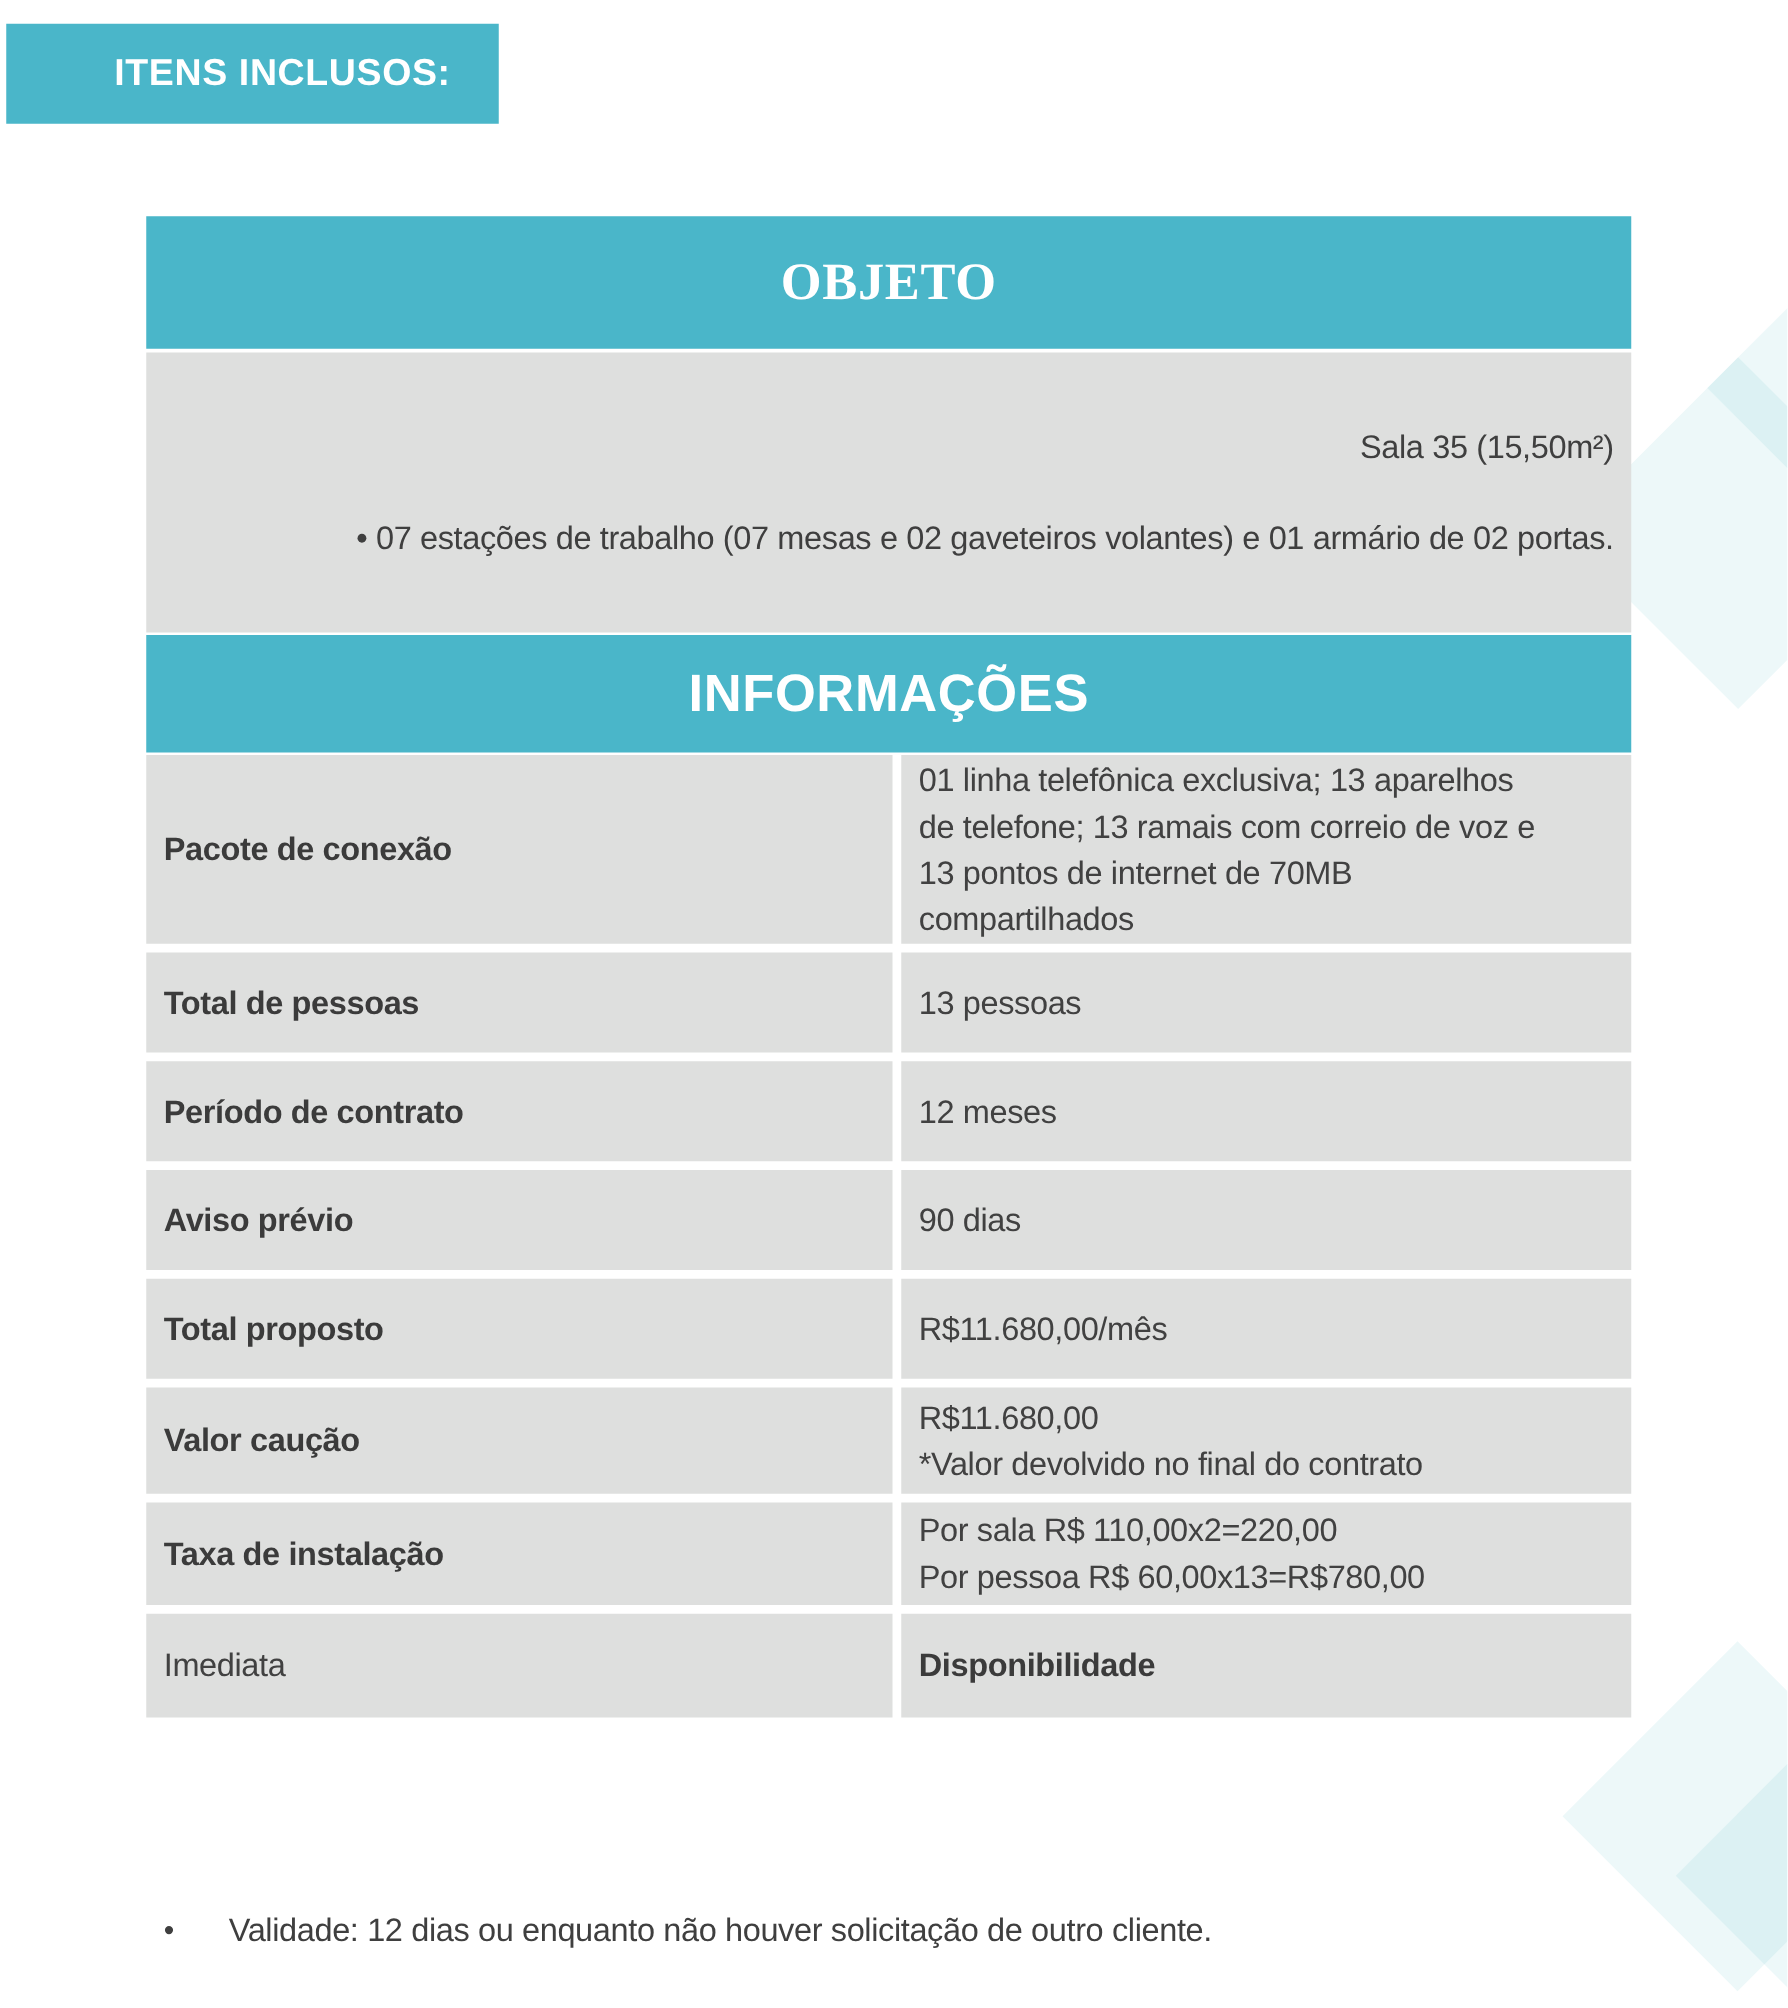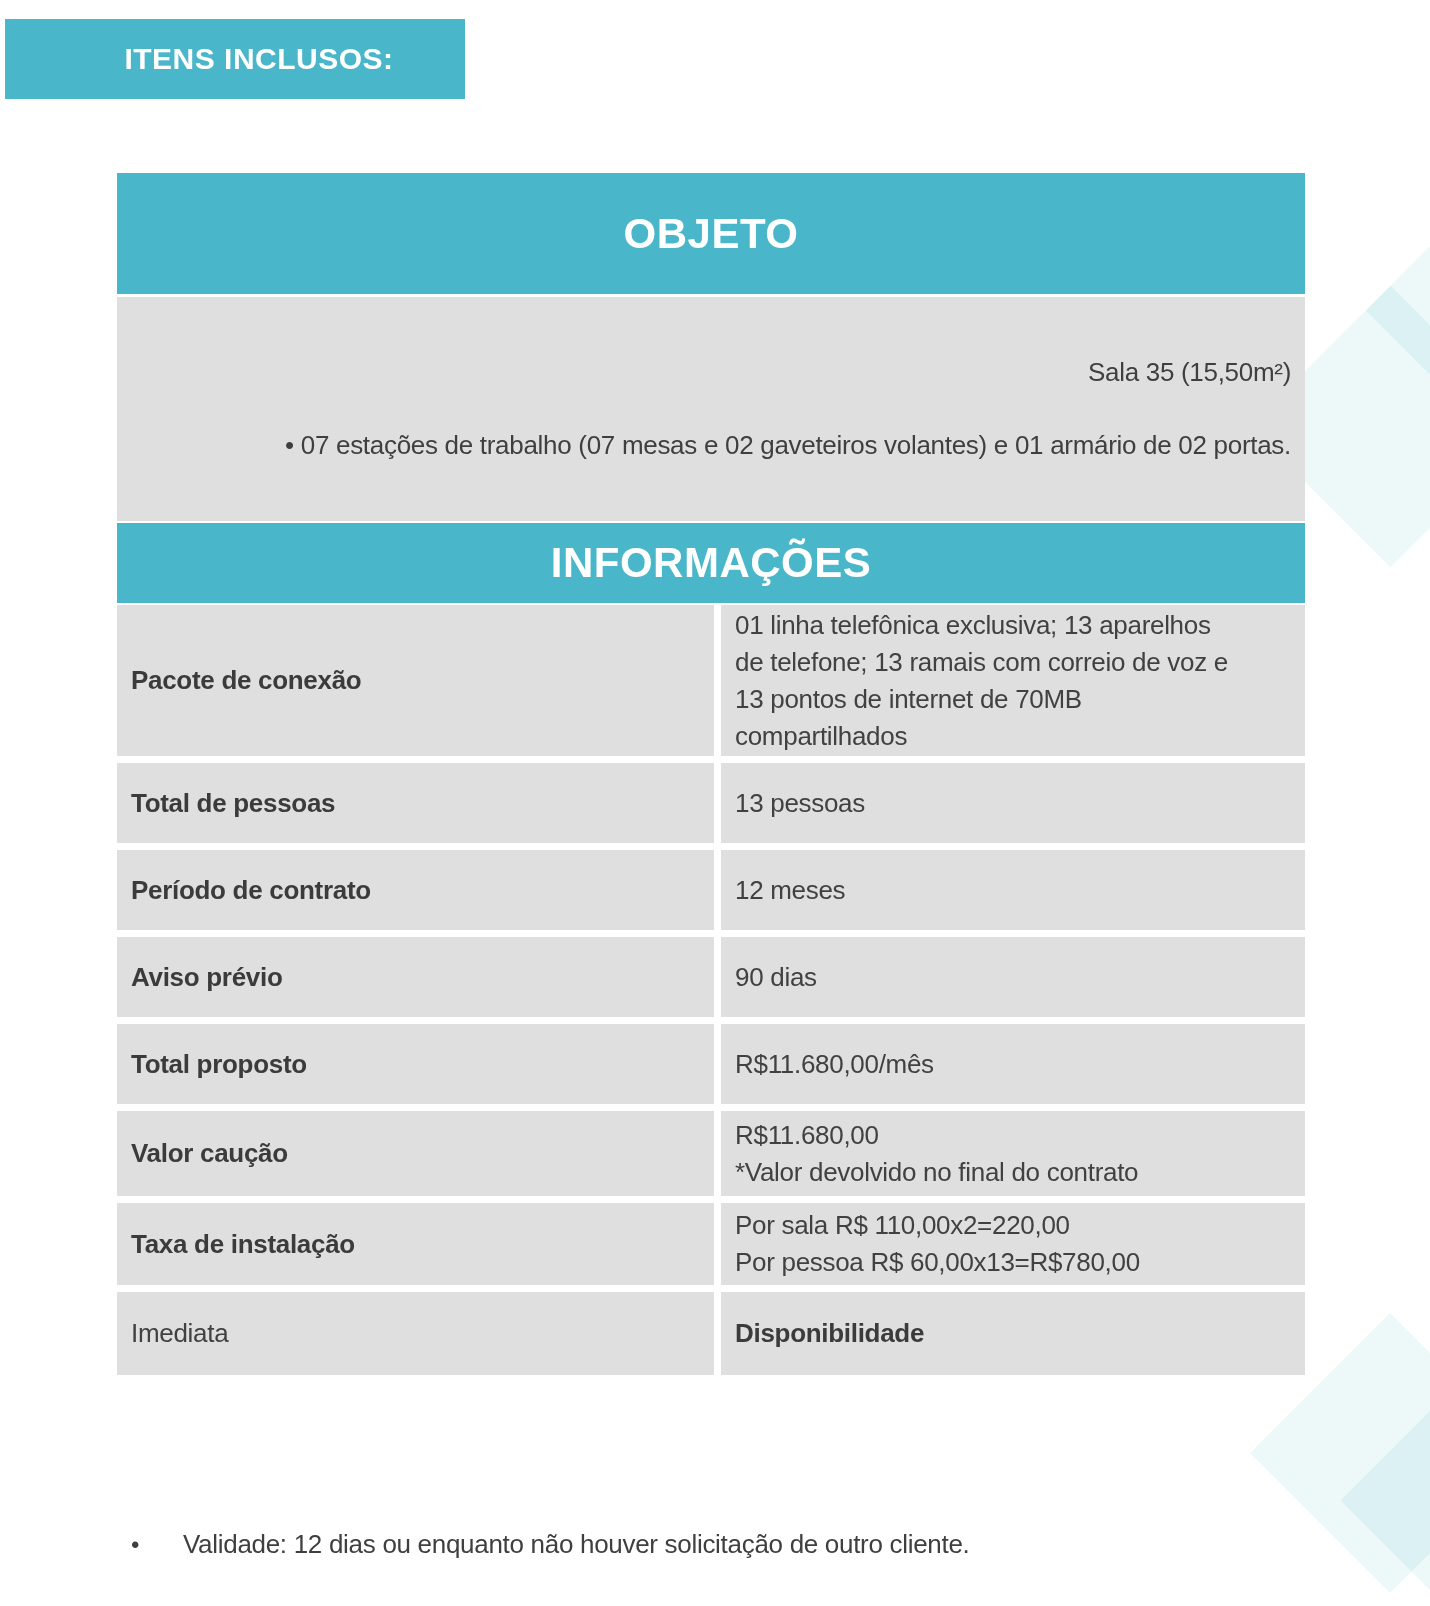--- a/index.html
+++ b/index.html
@@ -27,7 +27,7 @@
 
   .badge{
     position:absolute;left:5px;top:19px;
-    width:460px;height:80px;
+    width:394px;height:80px;
     background:#4ab6c9;
     display:flex;align-items:center;justify-content:center;
     padding-left:48px;box-sizing:border-box;

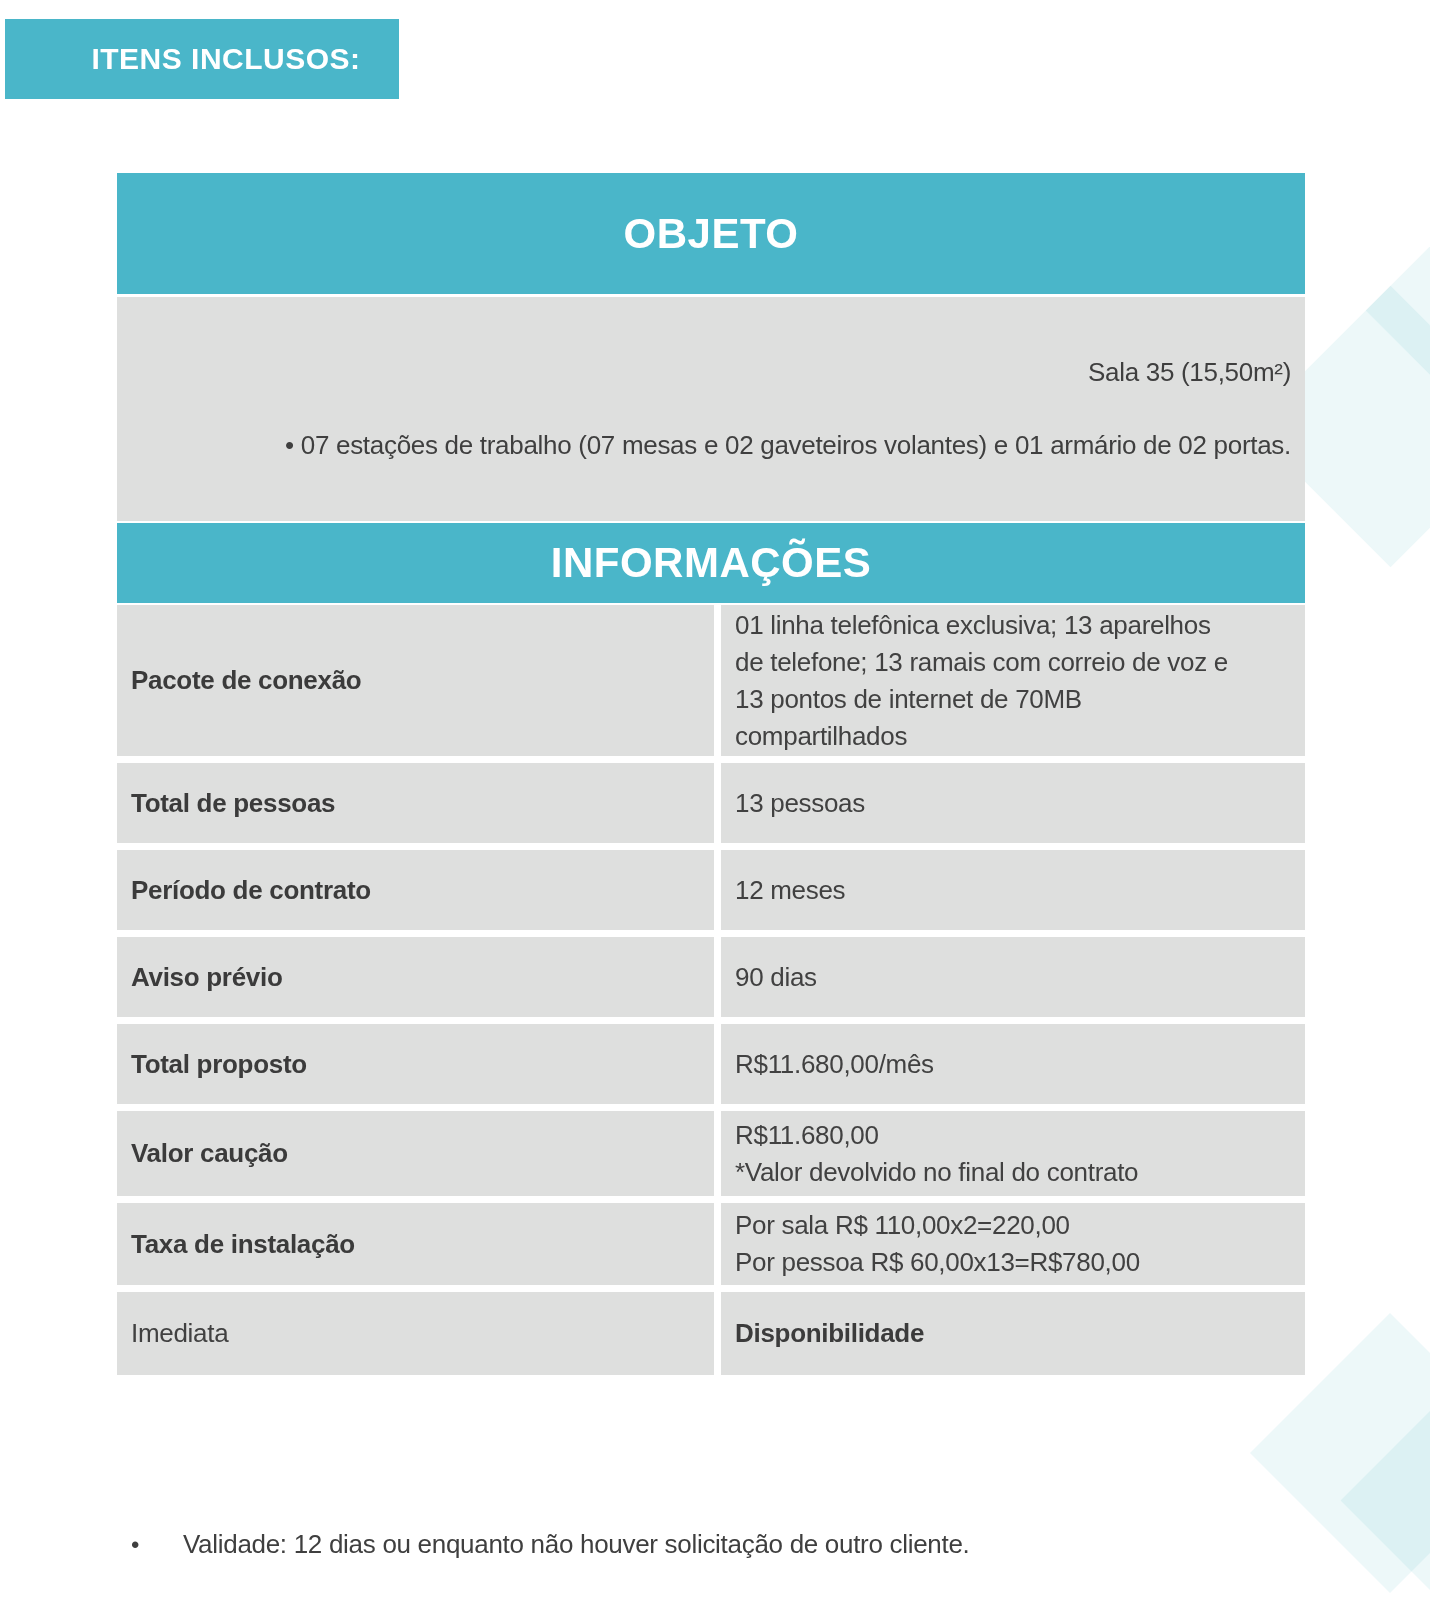--- a/index.html
+++ b/index.html
@@ -43,7 +43,7 @@
     background:#4ab6c9;
     display:flex;align-items:center;justify-content:center;
   }
-  .section-header.objeto{height:121px;margin-bottom:3px;}
+  .section-header.objeto{height:106px;margin-bottom:3px;font-family:Liberation Serif, serif;}
   .section-header.informacoes{height:80px;margin-top:2px;margin-bottom:2px;}
   .section-header span{
     color:#ffffff;font-weight:bold;font-size:42px;letter-spacing:0.5px;

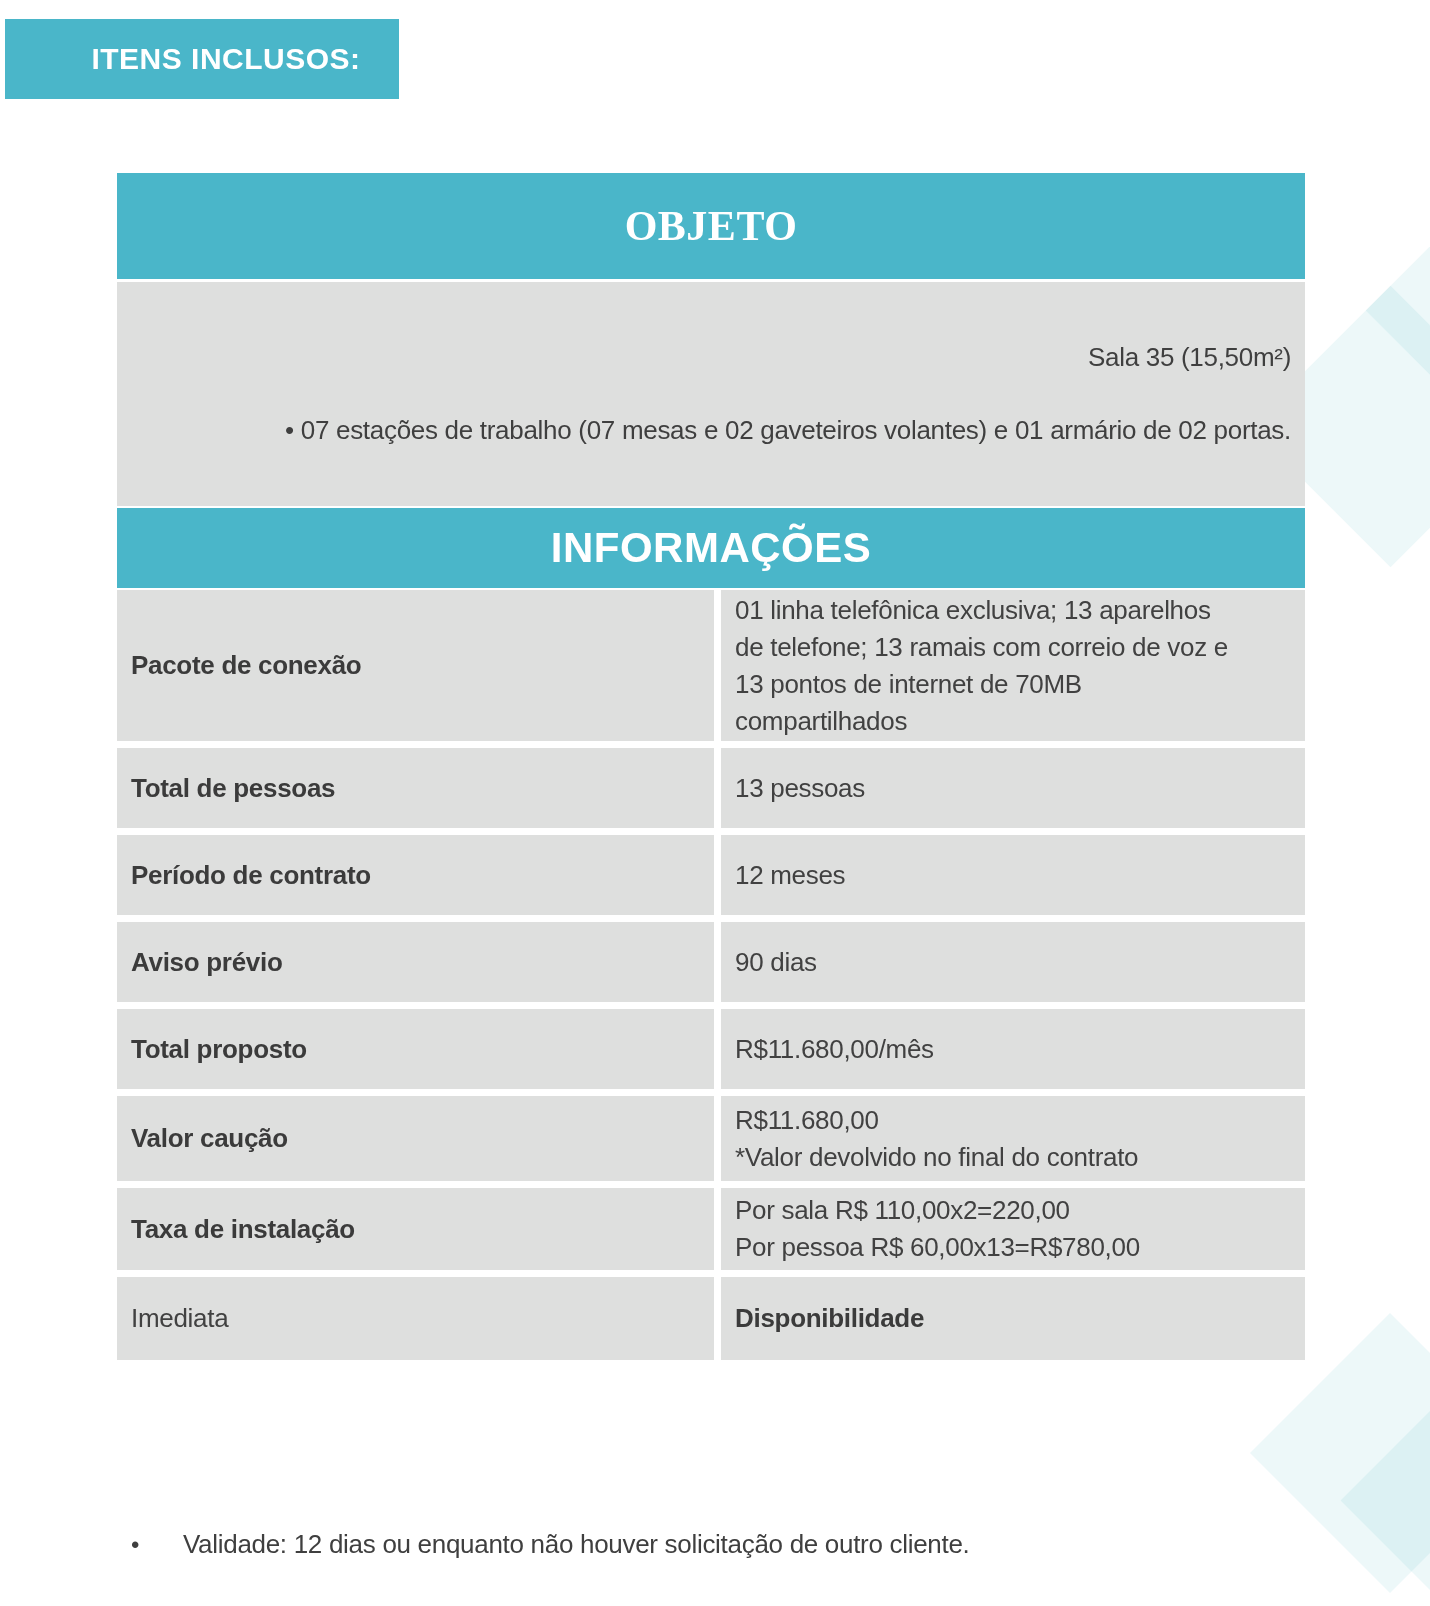--- a/index.html
+++ b/index.html
@@ -44,7 +44,7 @@
     display:flex;align-items:center;justify-content:center;
   }
   .section-header.objeto{height:106px;margin-bottom:3px;font-family:Liberation Serif, serif;}
-  .section-header.informacoes{height:80px;margin-top:2px;margin-bottom:2px;}
+  .section-header.informacoes{height:94px;margin-top:2px;margin-bottom:2px;}
   .section-header span{
     color:#ffffff;font-weight:bold;font-size:42px;letter-spacing:0.5px;
   }

